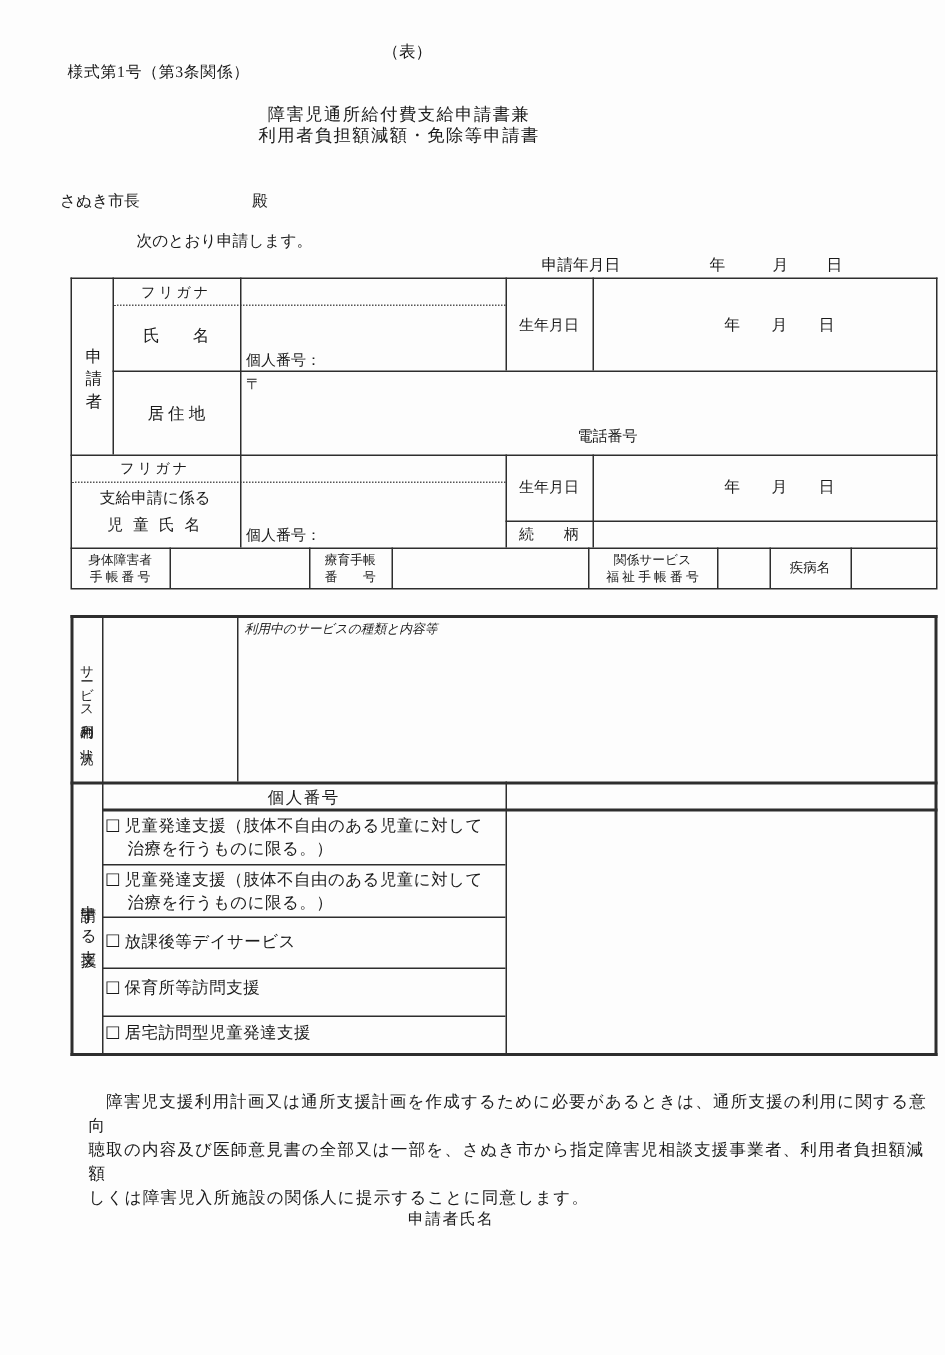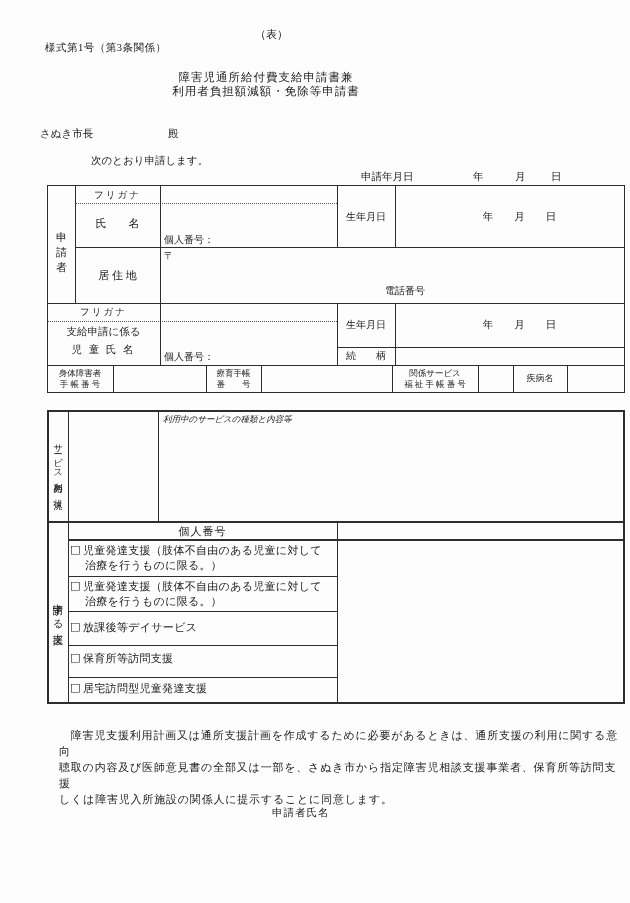--- a/index.html
+++ b/index.html
@@ -165,7 +165,7 @@
 
   <div class="abs" style="left:38px;top:727px;width:560px;font-size:11px;letter-spacing:0.8px;line-height:16px;margin-left:21px;">
     <div>　障害児支援利用計画又は通所支援計画を作成するために必要があるときは、通所支援の利用に関する意向</div>
-    <div>聴取の内容及び医師意見書の全部又は一部を、さぬき市から指定障害児相談支援事業者、保育所等訪問支援</div>
+    <div>聴取の内容及び医師意見書の全部又は一部を、さぬき市から指定障害児相談支援事業者、利用者負担額減額</div>
     <div>しくは障害児入所施設の関係人に提示することに同意します。</div>
   </div>
 

